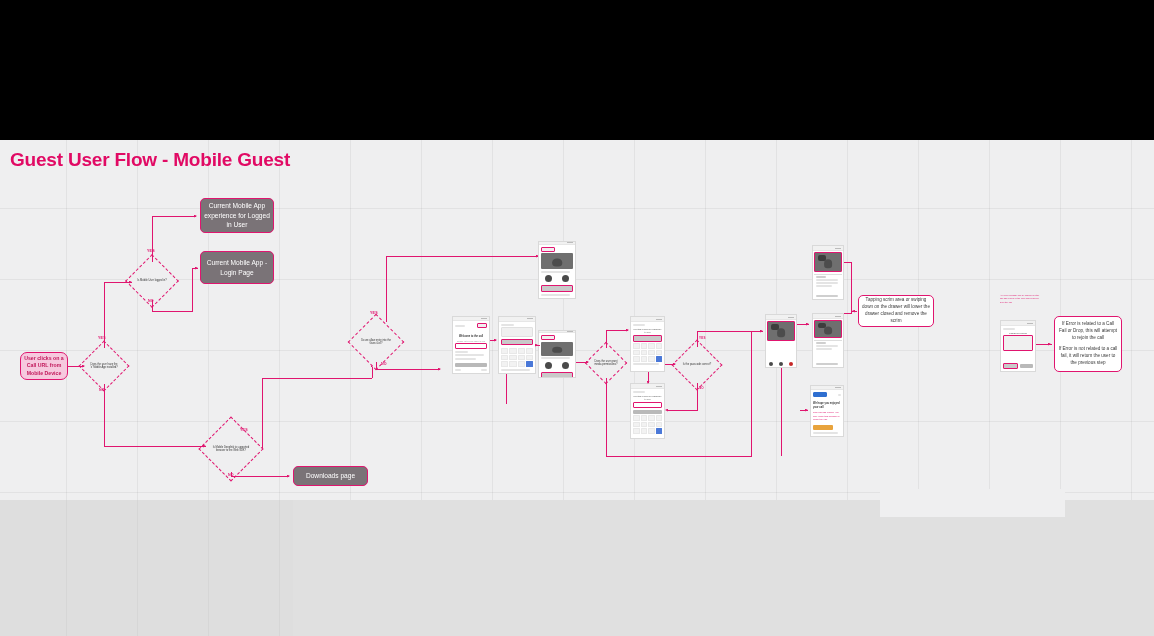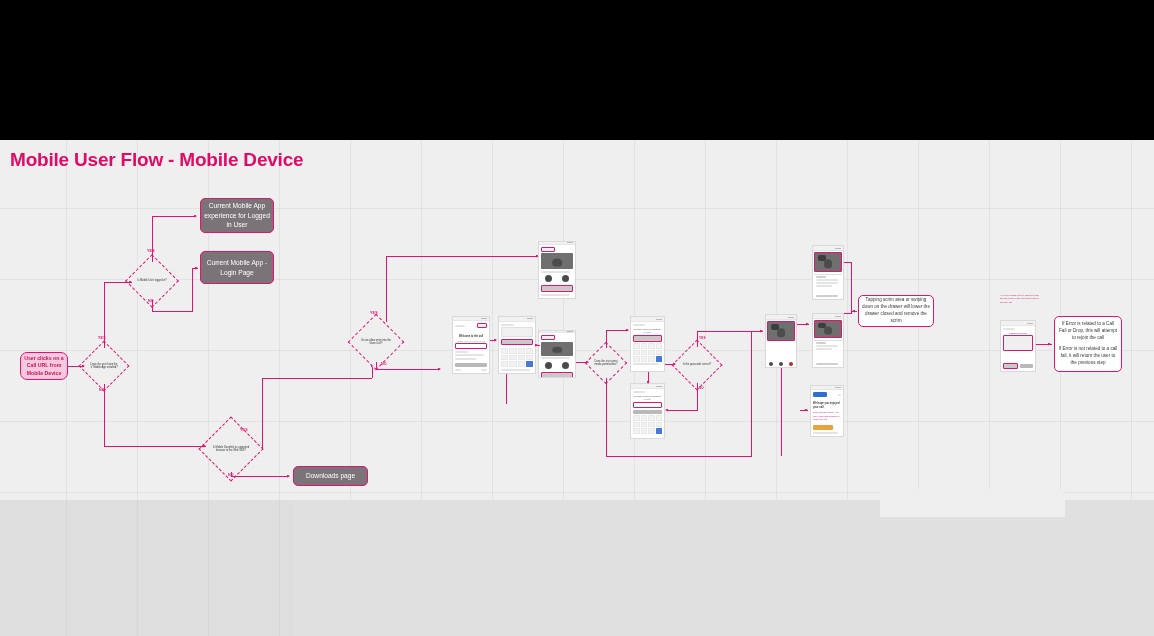--- a/index.html
+++ b/index.html
@@ -102,7 +102,7 @@
   </div>
   <div class="whiteblock"></div>
 
-  <div class="title">Mobile User Flow - Mobile Device</div>
+  <div class="title">Guest User Flow - Mobile Guest</div>
 
   <div class="node term" style="left:20px;top:352px;width:48px;height:28px;">User clicks on a Call URL from Mobile Device</div>
 

